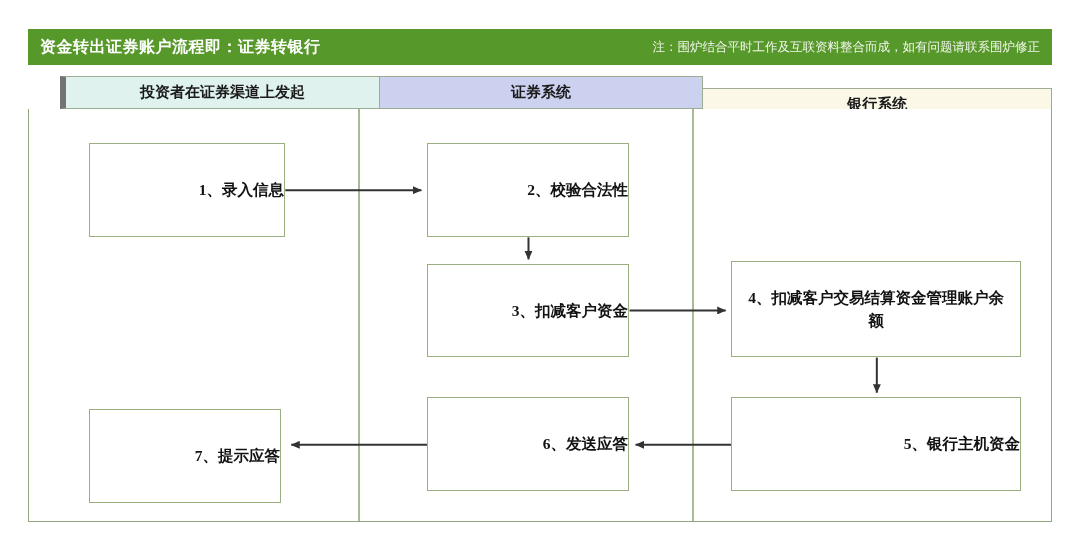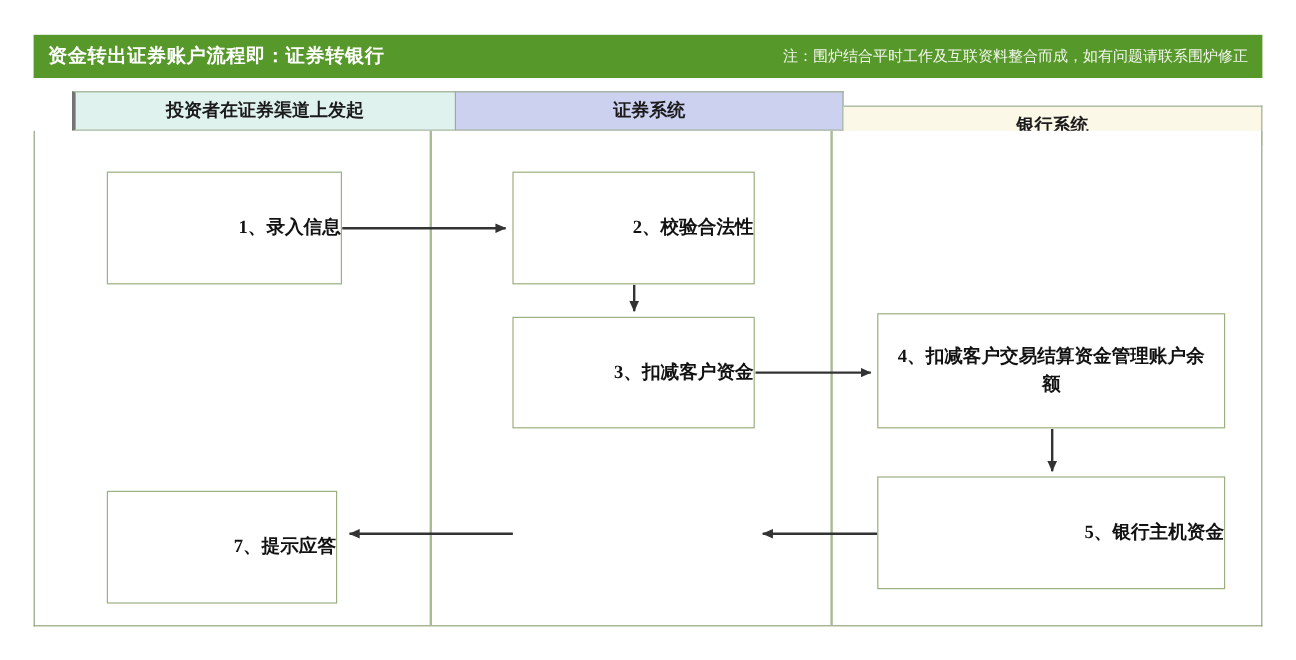--- a/index.html
+++ b/index.html
@@ -68,7 +68,7 @@
     color: #1b1b1b;
     white-space: nowrap;
   }
-  .lane-head:first-child { border-left: 3px solid #737373; margin-left: 32px; }
+  .lane-head:first-child { border-left: 6px solid #737373; margin-left: 32px; }
   .lane-head.lane-a { width: 330px; background: #dff2ee; }
   .lane-head.lane-b { width: 334px; background: #ccd1f0; }
   .lane-head.lane-c { width: 360px; background: #fbf8e8; margin-top: 12px; }

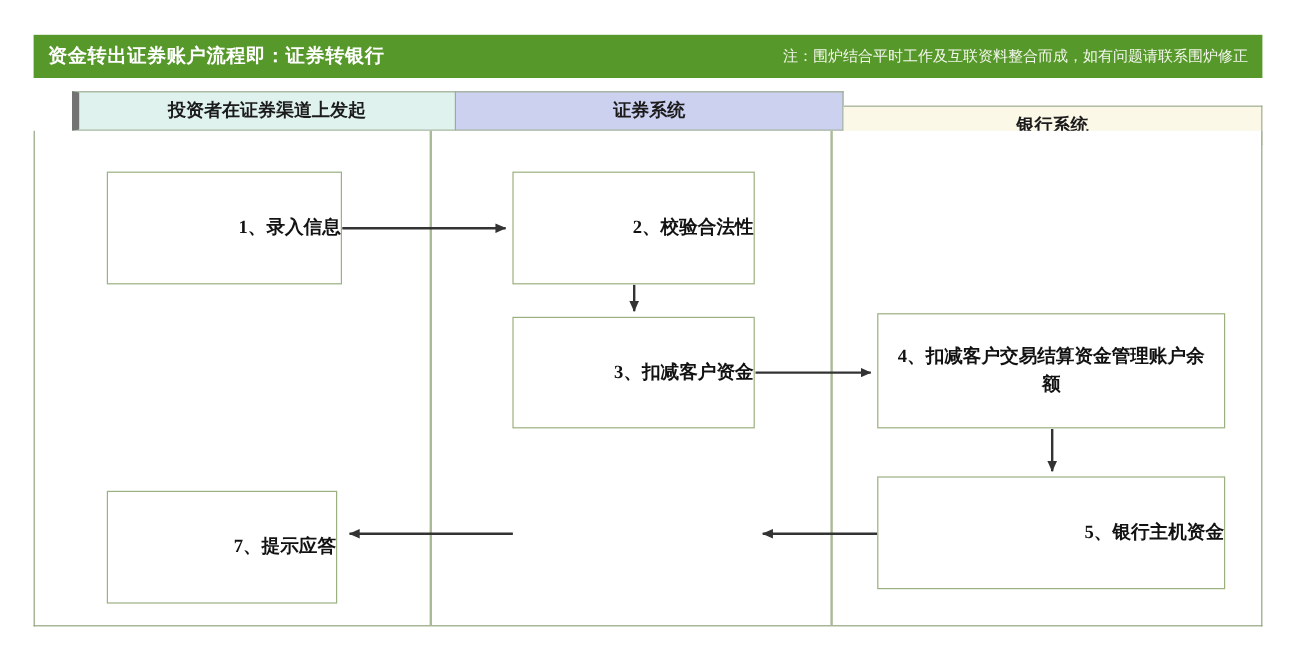--- a/index.html
+++ b/index.html
@@ -187,6 +187,9 @@
     <div class="node center" id="node-5">
       <span>5、银行主机资金</span>
     </div>
+    <div class="node center" id="node-6">
+      <span>6、发送应答</span>
+    </div>
     <div class="node center" id="node-7">
       <span>7、提示应答</span>
     </div>

